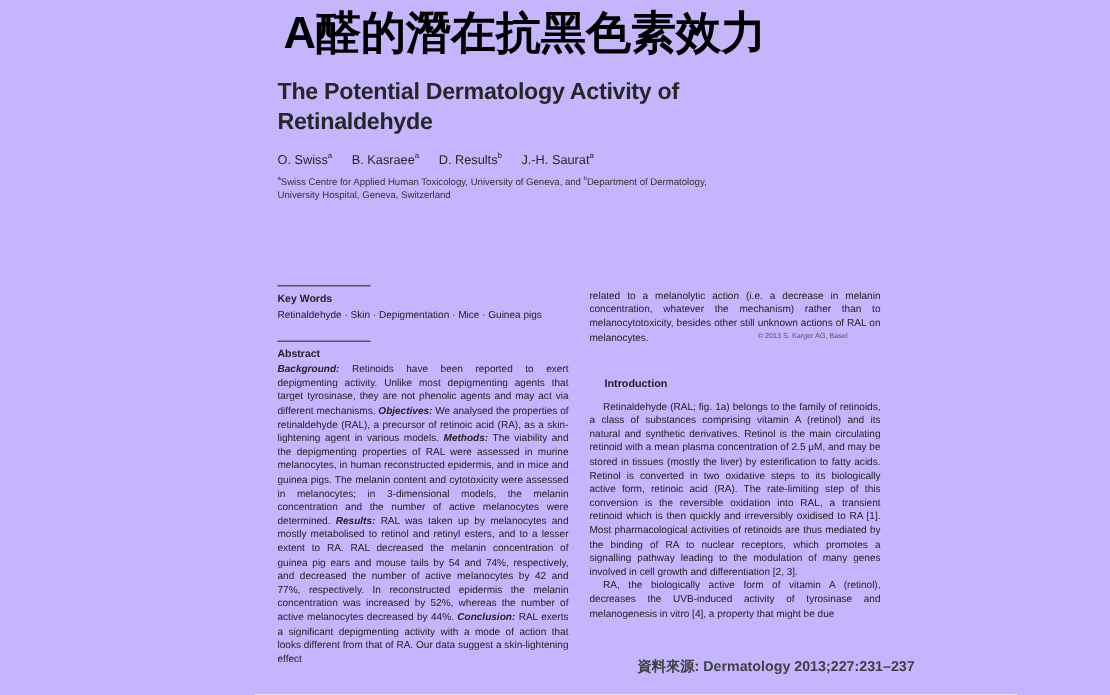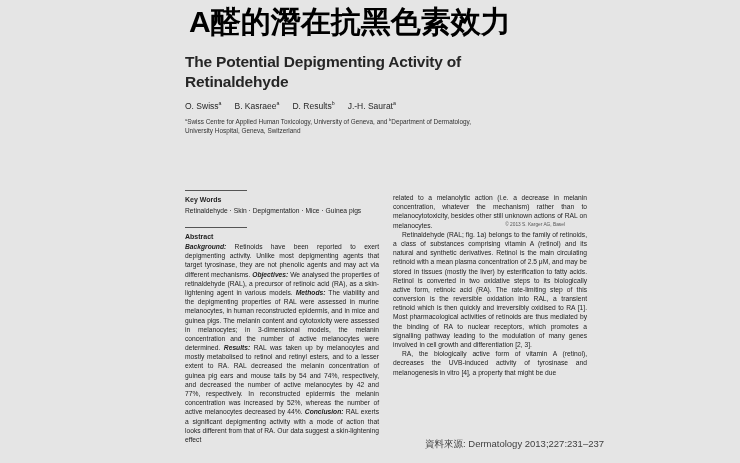--- a/index.html
+++ b/index.html
@@ -3,7 +3,7 @@
 <meta charset="utf-8">
 <style>
   html,body{margin:0;padding:0;background:#fff;}
-  .slide{position:relative;width:740px;height:463px;background:#e5e5e5;overflow:hidden;
+  .slide{position:relative;width:740px;height:463px;background:#c4b5fd;overflow:hidden;
          font-family:"Liberation Sans",sans-serif;color:#222;}
   .slide-title{position:absolute;left:189px;top:2px;margin:0;font-size:30px;font-weight:700;
                color:#000;letter-spacing:0;white-space:nowrap;}

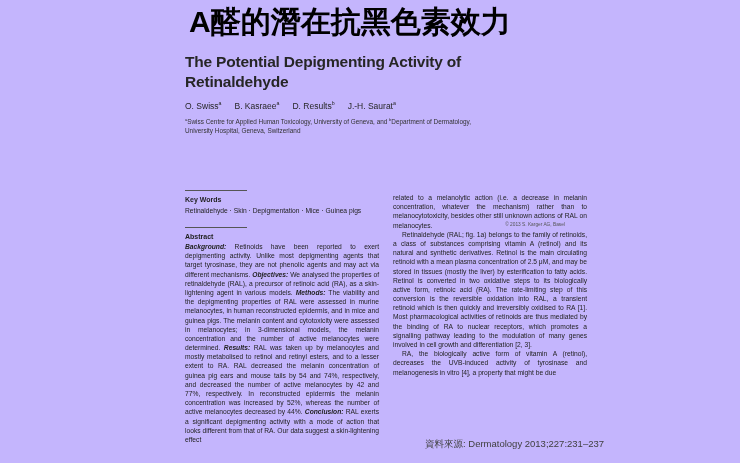--- a/index.html
+++ b/index.html
@@ -37,7 +37,7 @@
 
   <div class="paper">
 
-    <h2 class="paper-title">The Potential Depigmenting Activity of Retinaldehyde</h2>
+    <h2 class="paper-title">The Potential Dermatology Activity of Retinaldehyde</h2>
 
     <div class="authors">
       <span class="author"><span>O. Swiss</span><sup>a</sup></span>

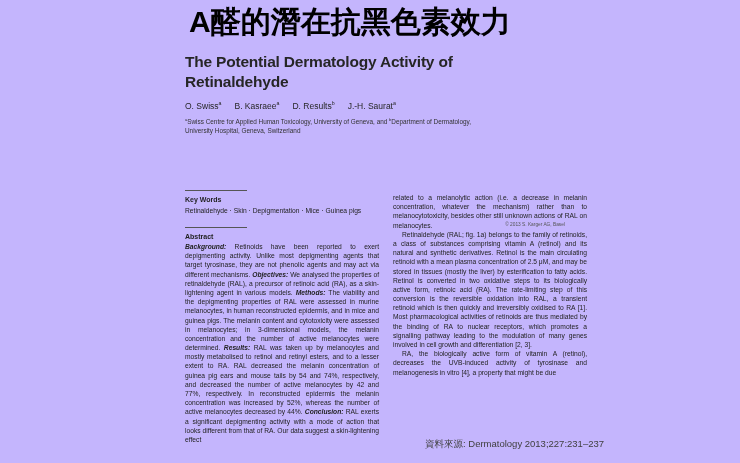--- a/index.html
+++ b/index.html
@@ -70,6 +70,7 @@
           <span>related to a melanolytic action (i.e. a decrease in melanin concentration, whatever the mechanism) rather than to melanocytotoxicity, besides other still unknown actions of RAL on melanocytes.</span>
           <span class="copyright">© 2013 S. Karger AG, Basel</span>
         </p>
+        <h3 class="intro-h">Introduction</h3>
         <p class="body-text indent">Retinaldehyde (RAL; fig. 1a) belongs to the family of retinoids, a class of substances comprising vitamin A (retinol) and its natural and synthetic derivatives. Retinol is the main circulating retinoid with a mean plasma concentration of 2.5 μM, and may be stored in tissues (mostly the liver) by esterification to fatty acids. Retinol is converted in two oxidative steps to its biologically active form, retinoic acid (RA). The rate-limiting step of this conversion is the reversible oxidation into RAL, a transient retinoid which is then quickly and irreversibly oxidised to RA [1]. Most pharmacological activities of retinoids are thus mediated by the binding of RA to nuclear receptors, which promotes a signalling pathway leading to the modulation of many genes involved in cell growth and differentiation [2, 3].</p>
         <p class="body-text indent">RA, the biologically active form of vitamin A (retinol), decreases the UVB-induced activity of tyrosinase and melanogenesis in vitro [4], a property that might be due</p>
       </div>

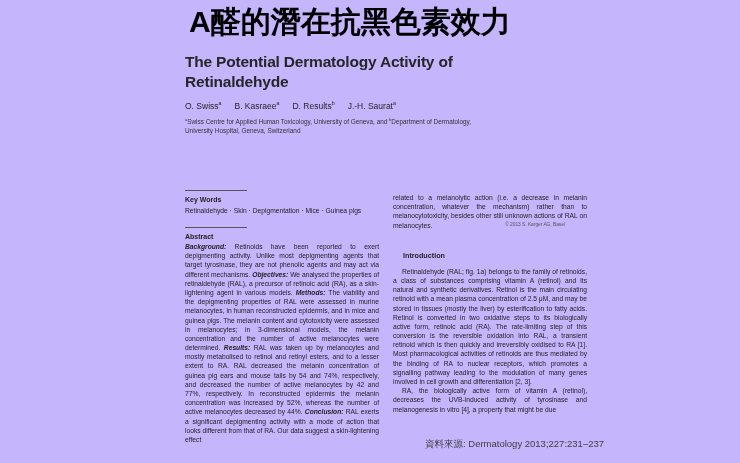--- a/index.html
+++ b/index.html
@@ -26,7 +26,7 @@
              text-align:right;letter-spacing:0;}
   .intro-h{margin:21px 0 7px 10px;font-size:7.2px;font-weight:700;color:#1f1f1f;}
   .indent{text-indent:9px;}
-  .source{position:absolute;left:425px;top:438px;font-size:9.5px;color:#404040;white-space:nowrap;}
+  .source{position:absolute;left:425px;top:438px;font-size:9.5px;color:#404040;white-space:nowrap;font-weight:bold;}
 </style>
 </head>
 <body>

